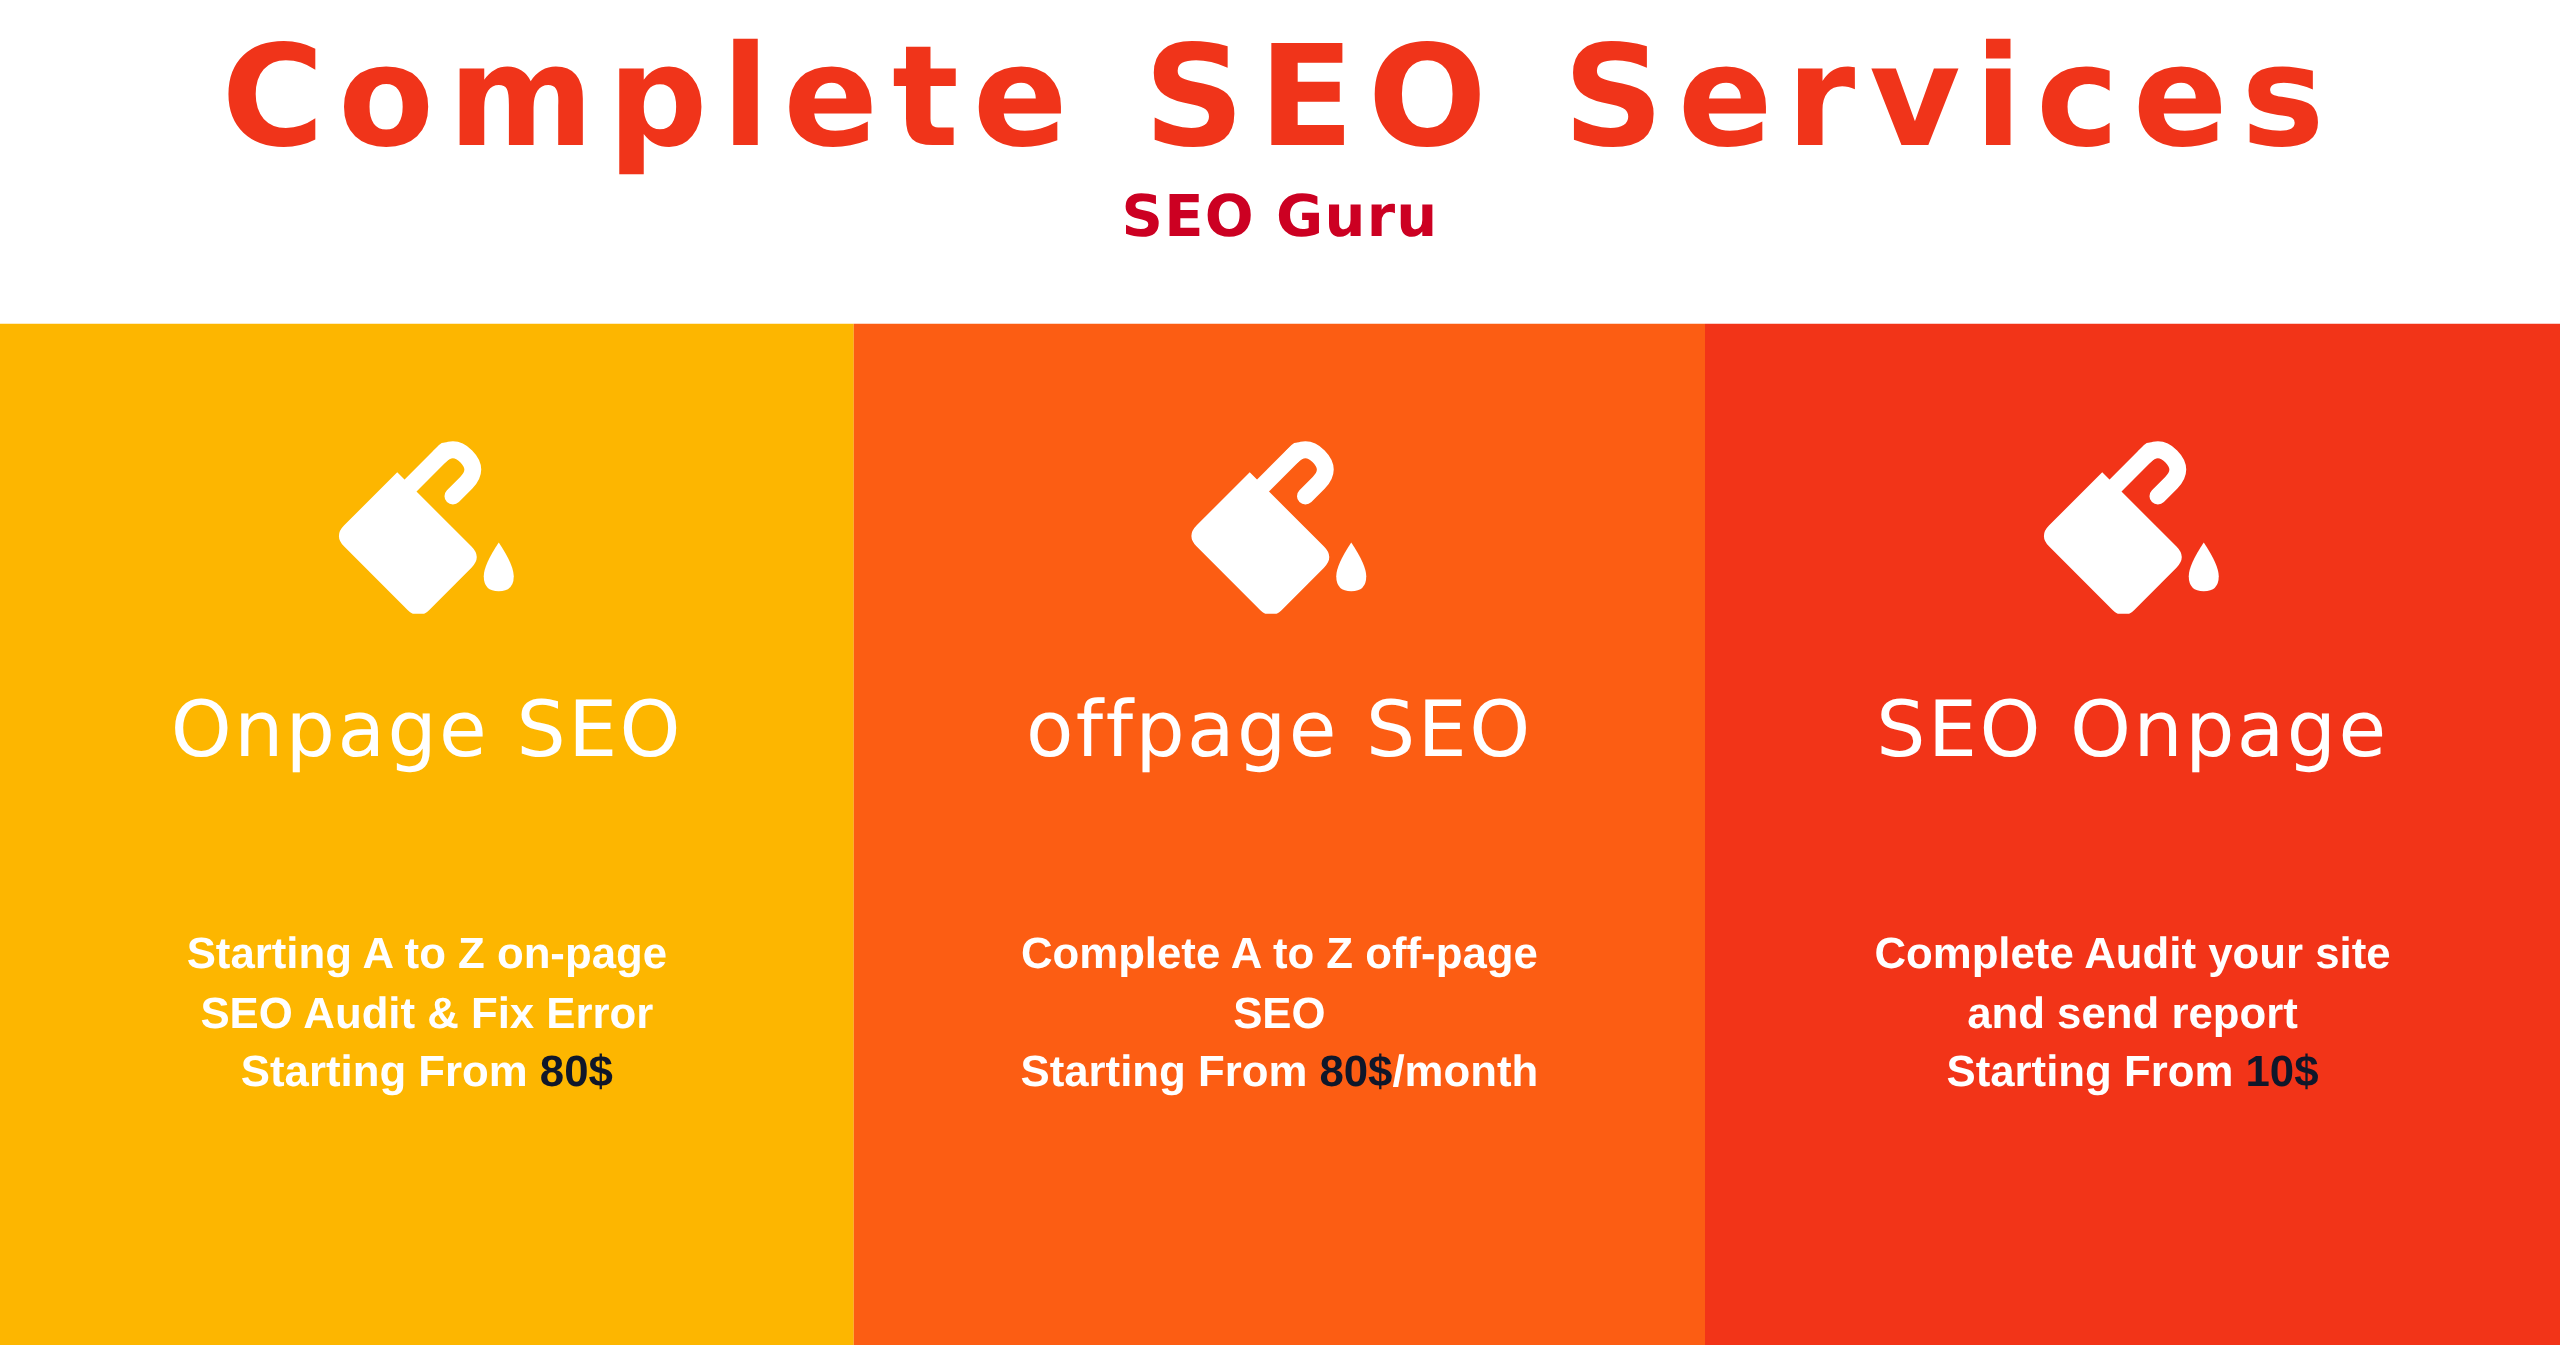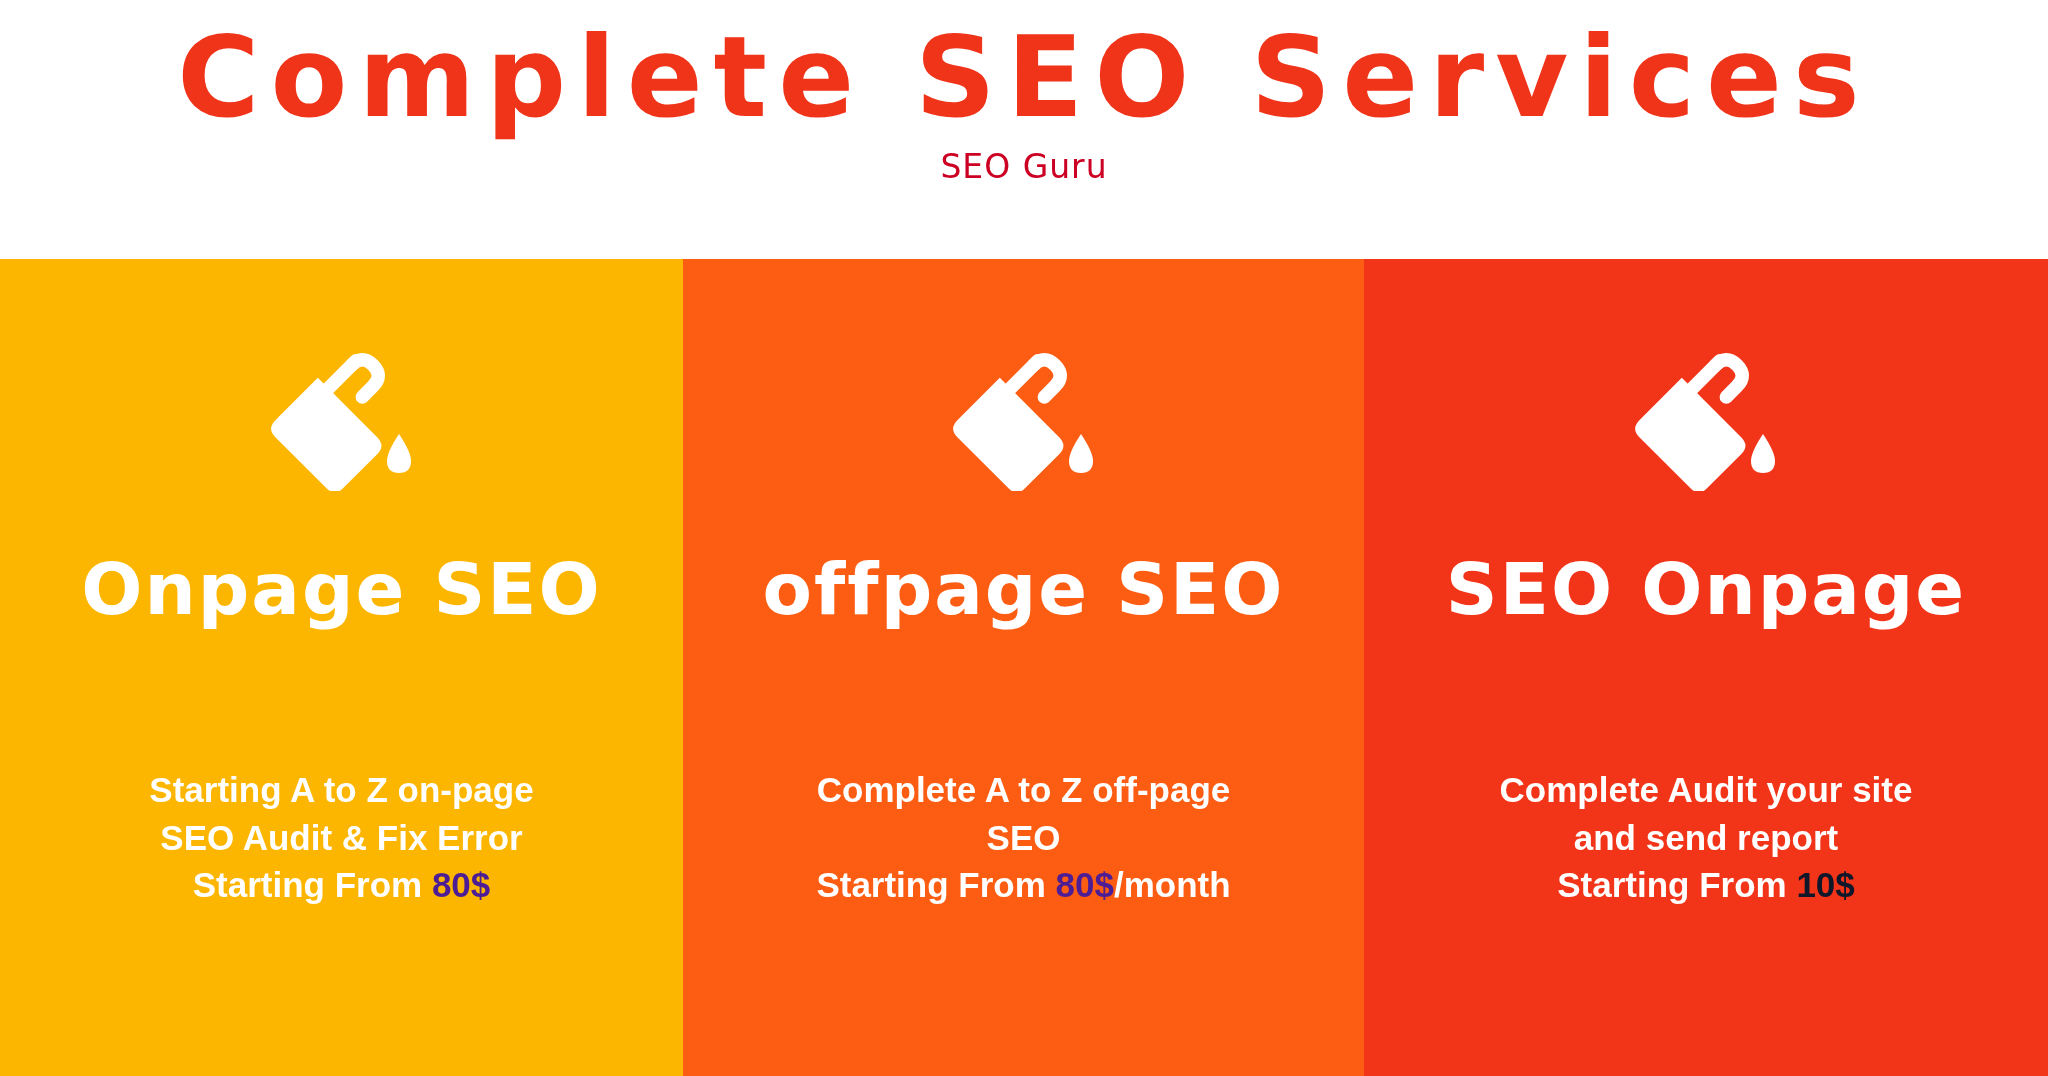--- a/index.html
+++ b/index.html
@@ -55,8 +55,8 @@
     margin: 0;
     padding: 0;
     font-family: "DejaVu Sans", sans-serif;
-    font-weight: normal;
-    font-size: 33px;
+    font-weight: bold;
+    font-size: 46px;
     line-height: 1.0;
     letter-spacing: 1px;
     color: #CC0022;

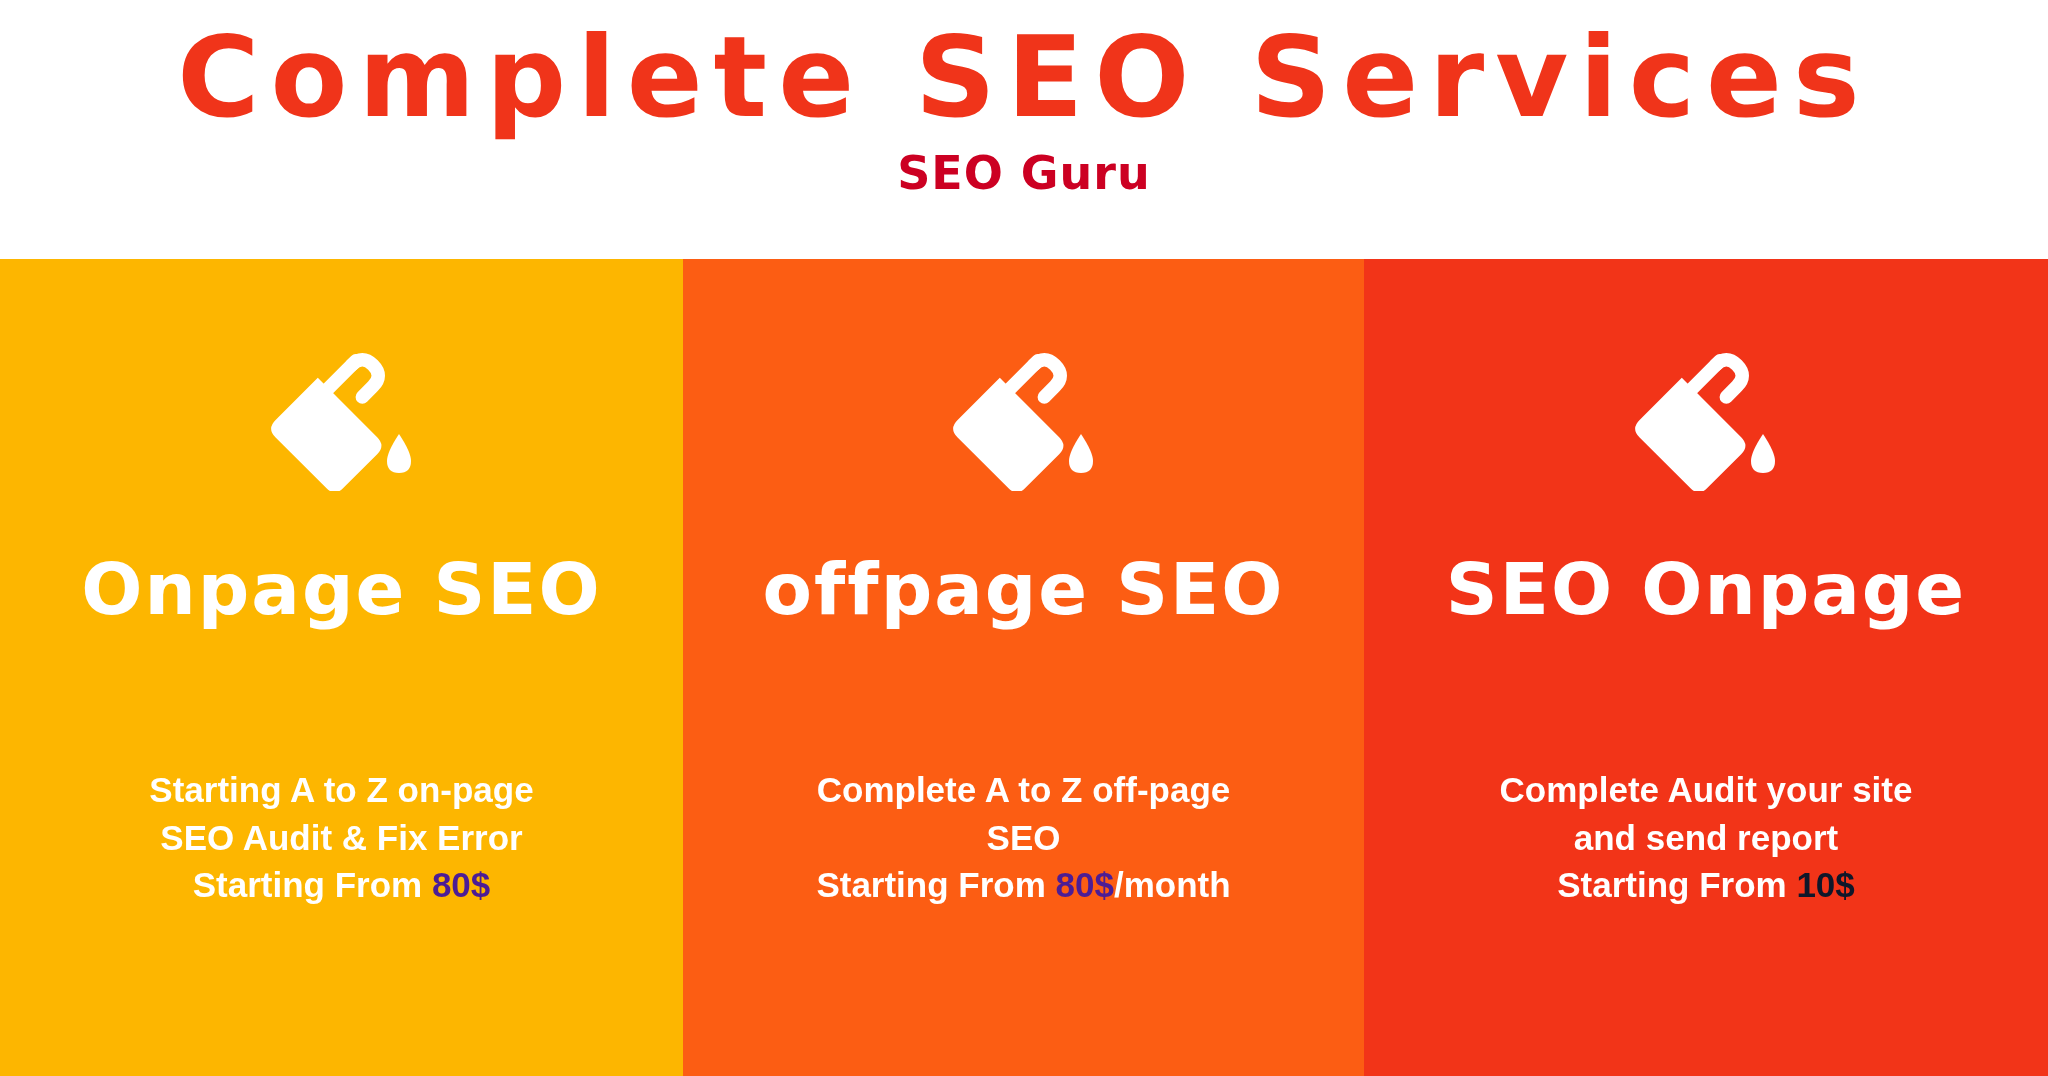--- a/index.html
+++ b/index.html
@@ -96,11 +96,11 @@
   .card-icon svg { display: block; width: 150px; height: 150px; }
 
   .card-title {
-    margin: 17px;
+    margin: 0;
     padding: 0;
     font-family: "DejaVu Sans", sans-serif;
-    font-weight: bold;
-    font-size: 72px;
+    font-weight: normal;
+    font-size: 62px;
     line-height: 1.0;
     letter-spacing: 2px;
     color: #ffffff;

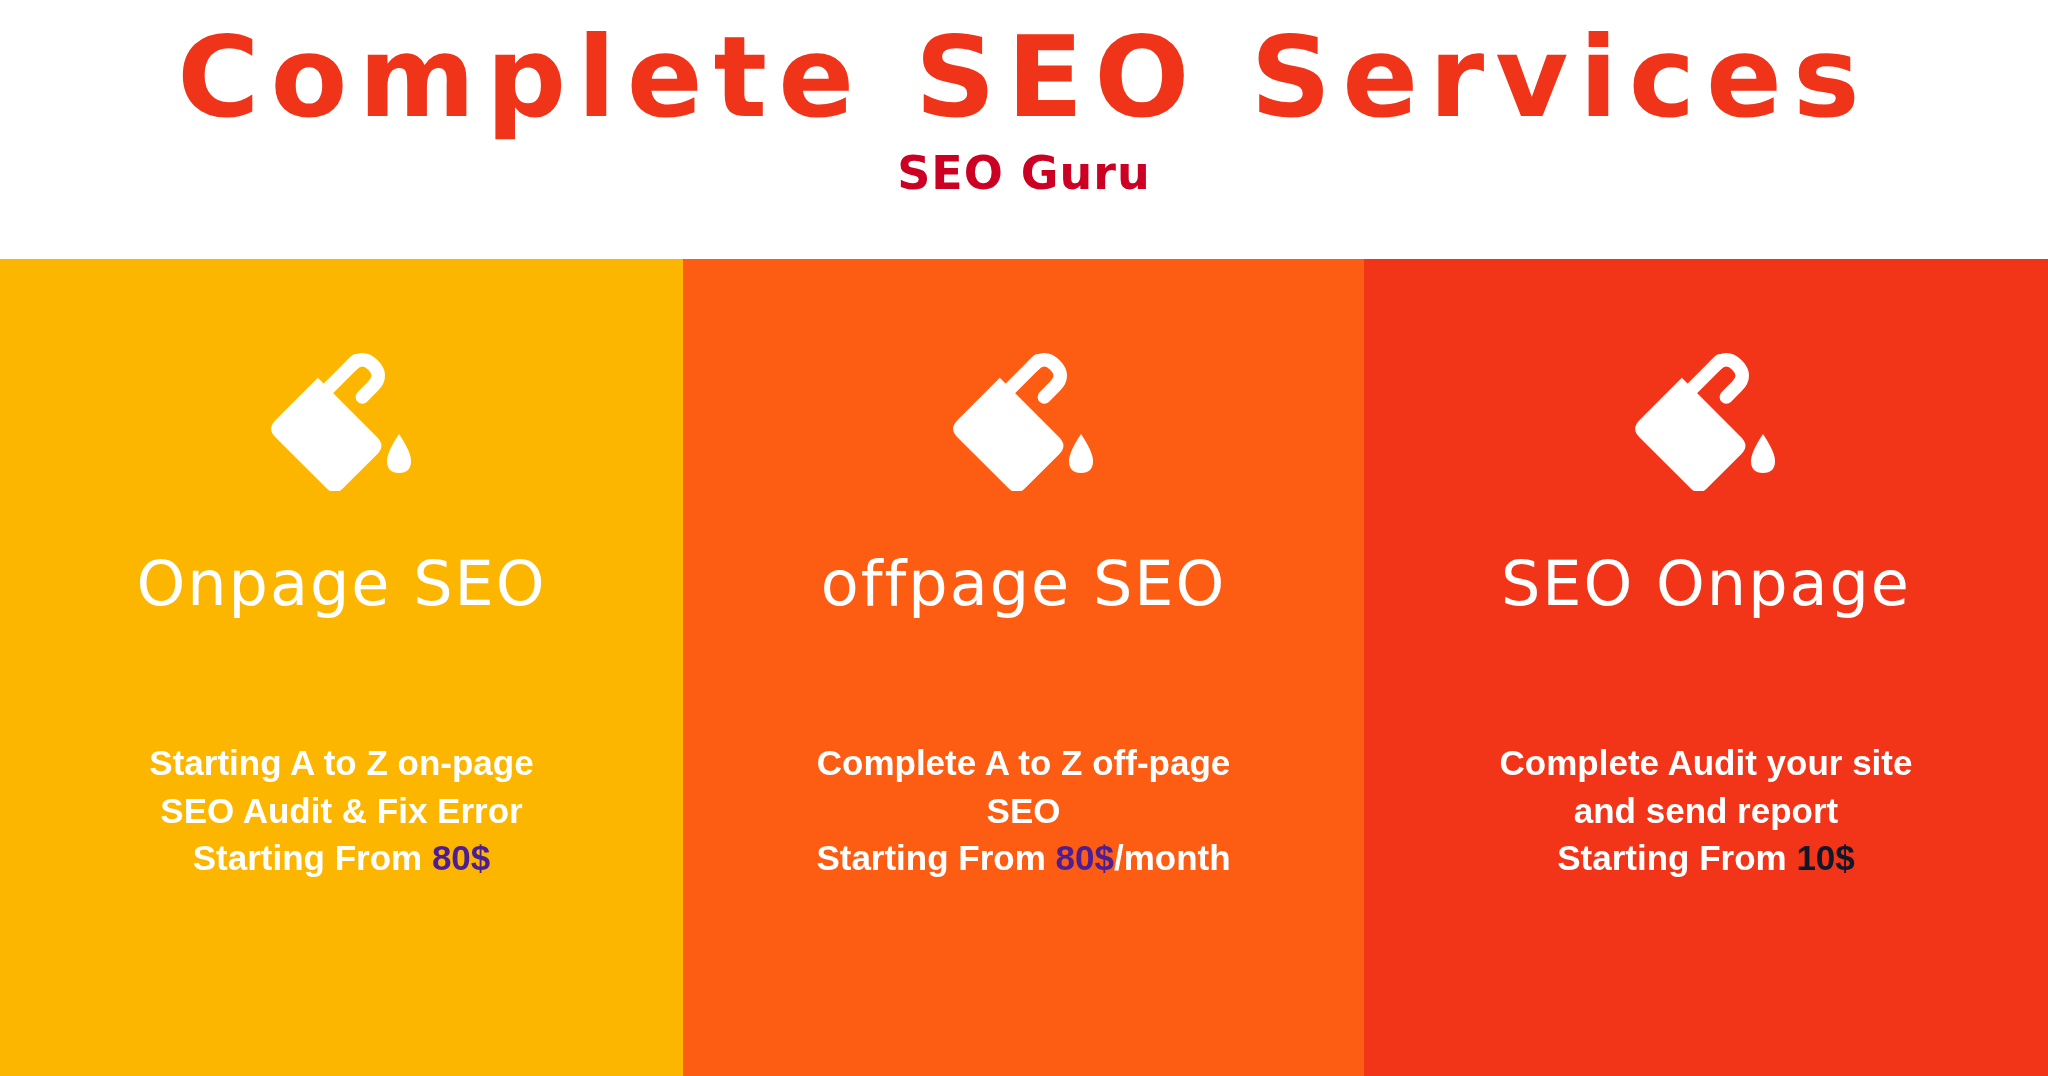--- a/index.html
+++ b/index.html
@@ -122,7 +122,7 @@
   }
   .card-body .line { display: block; }
 
-  .price-accent-red { color: #4c1d95; }
+  .price-accent-red { color: #0f172a; }
   .price-accent-black { color: #0f172a; }
 </style>
 </head>

